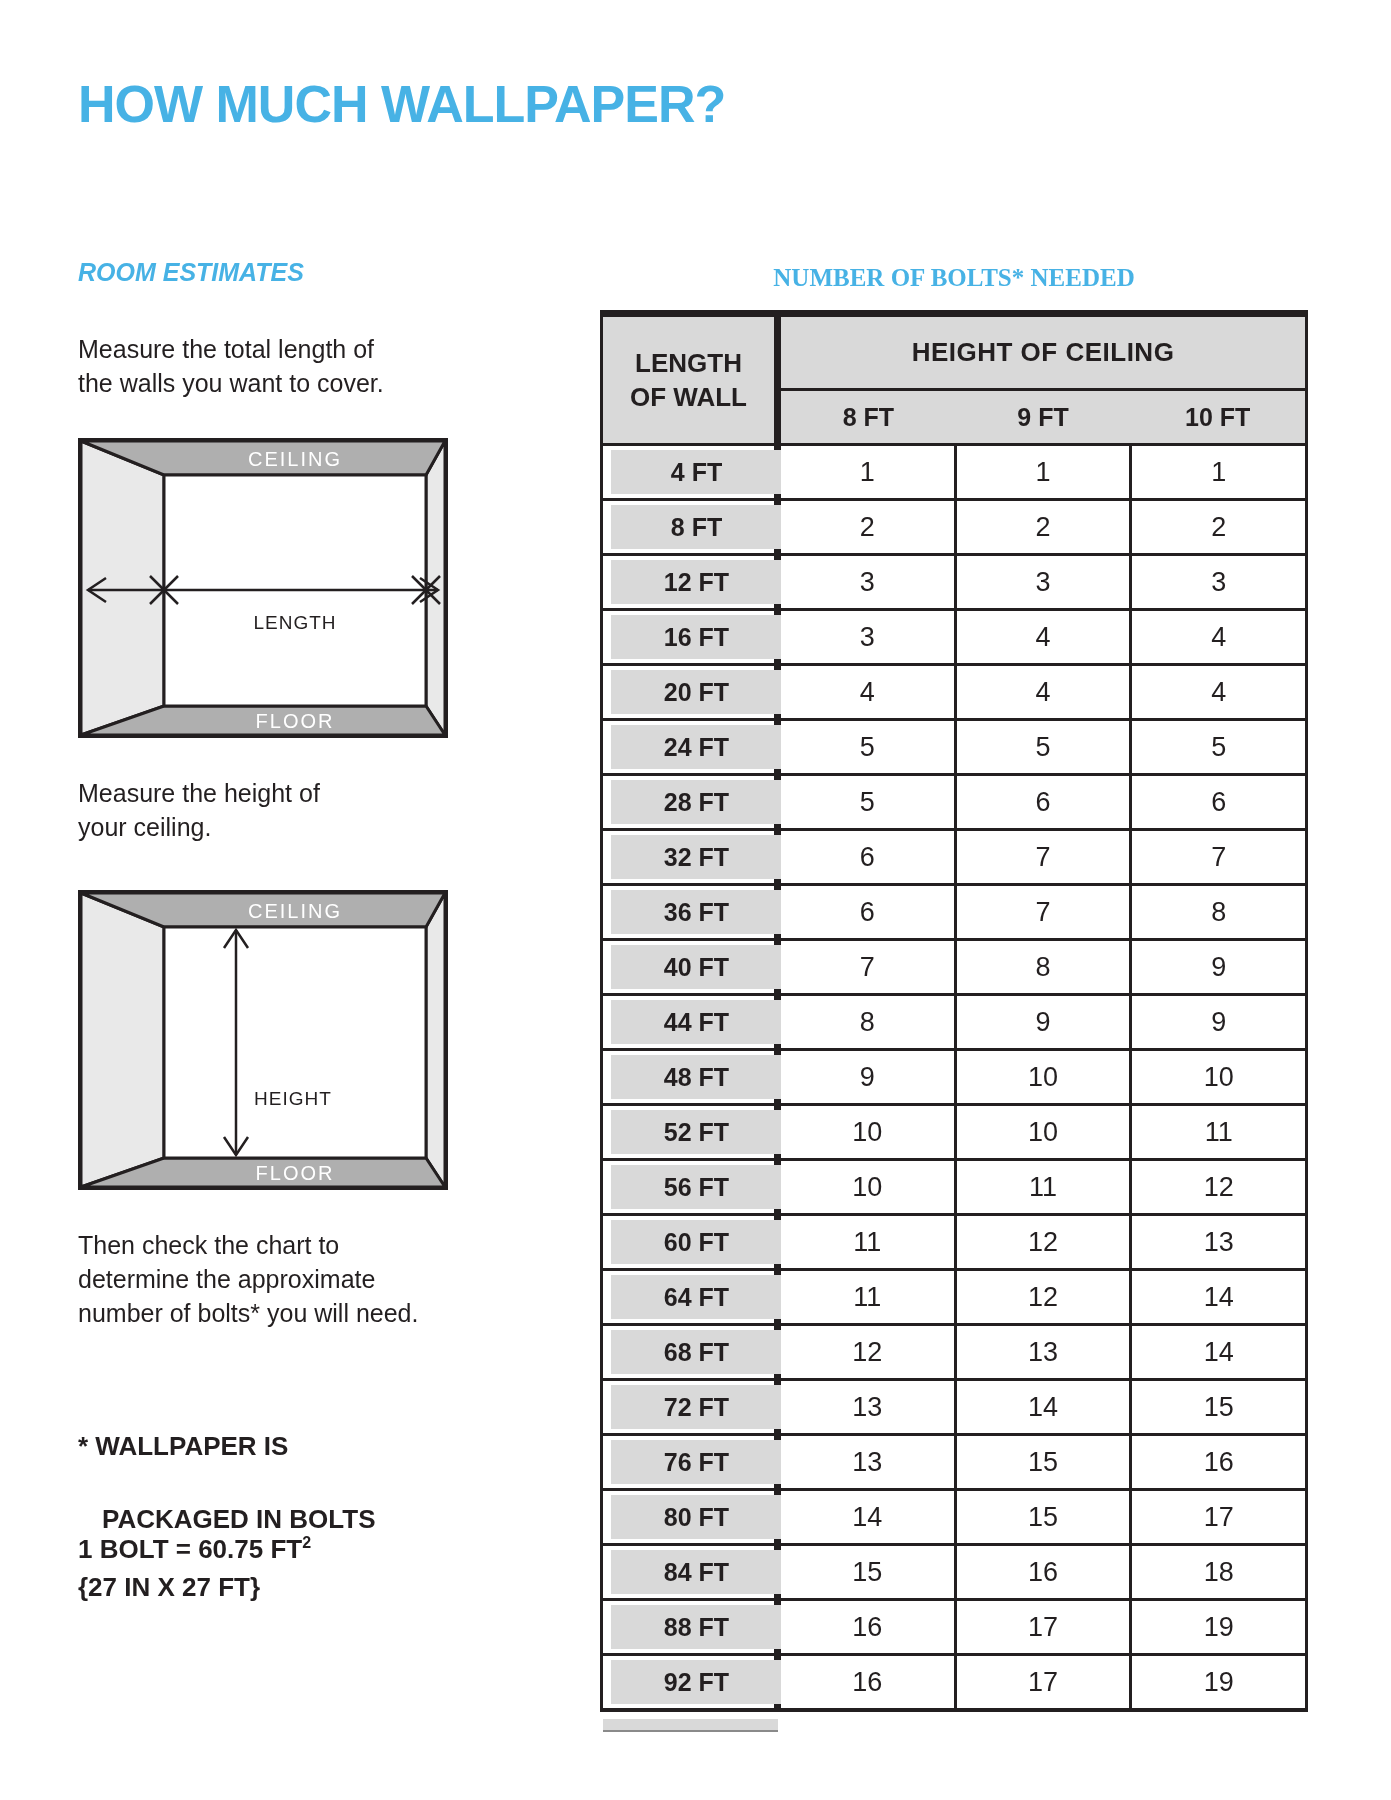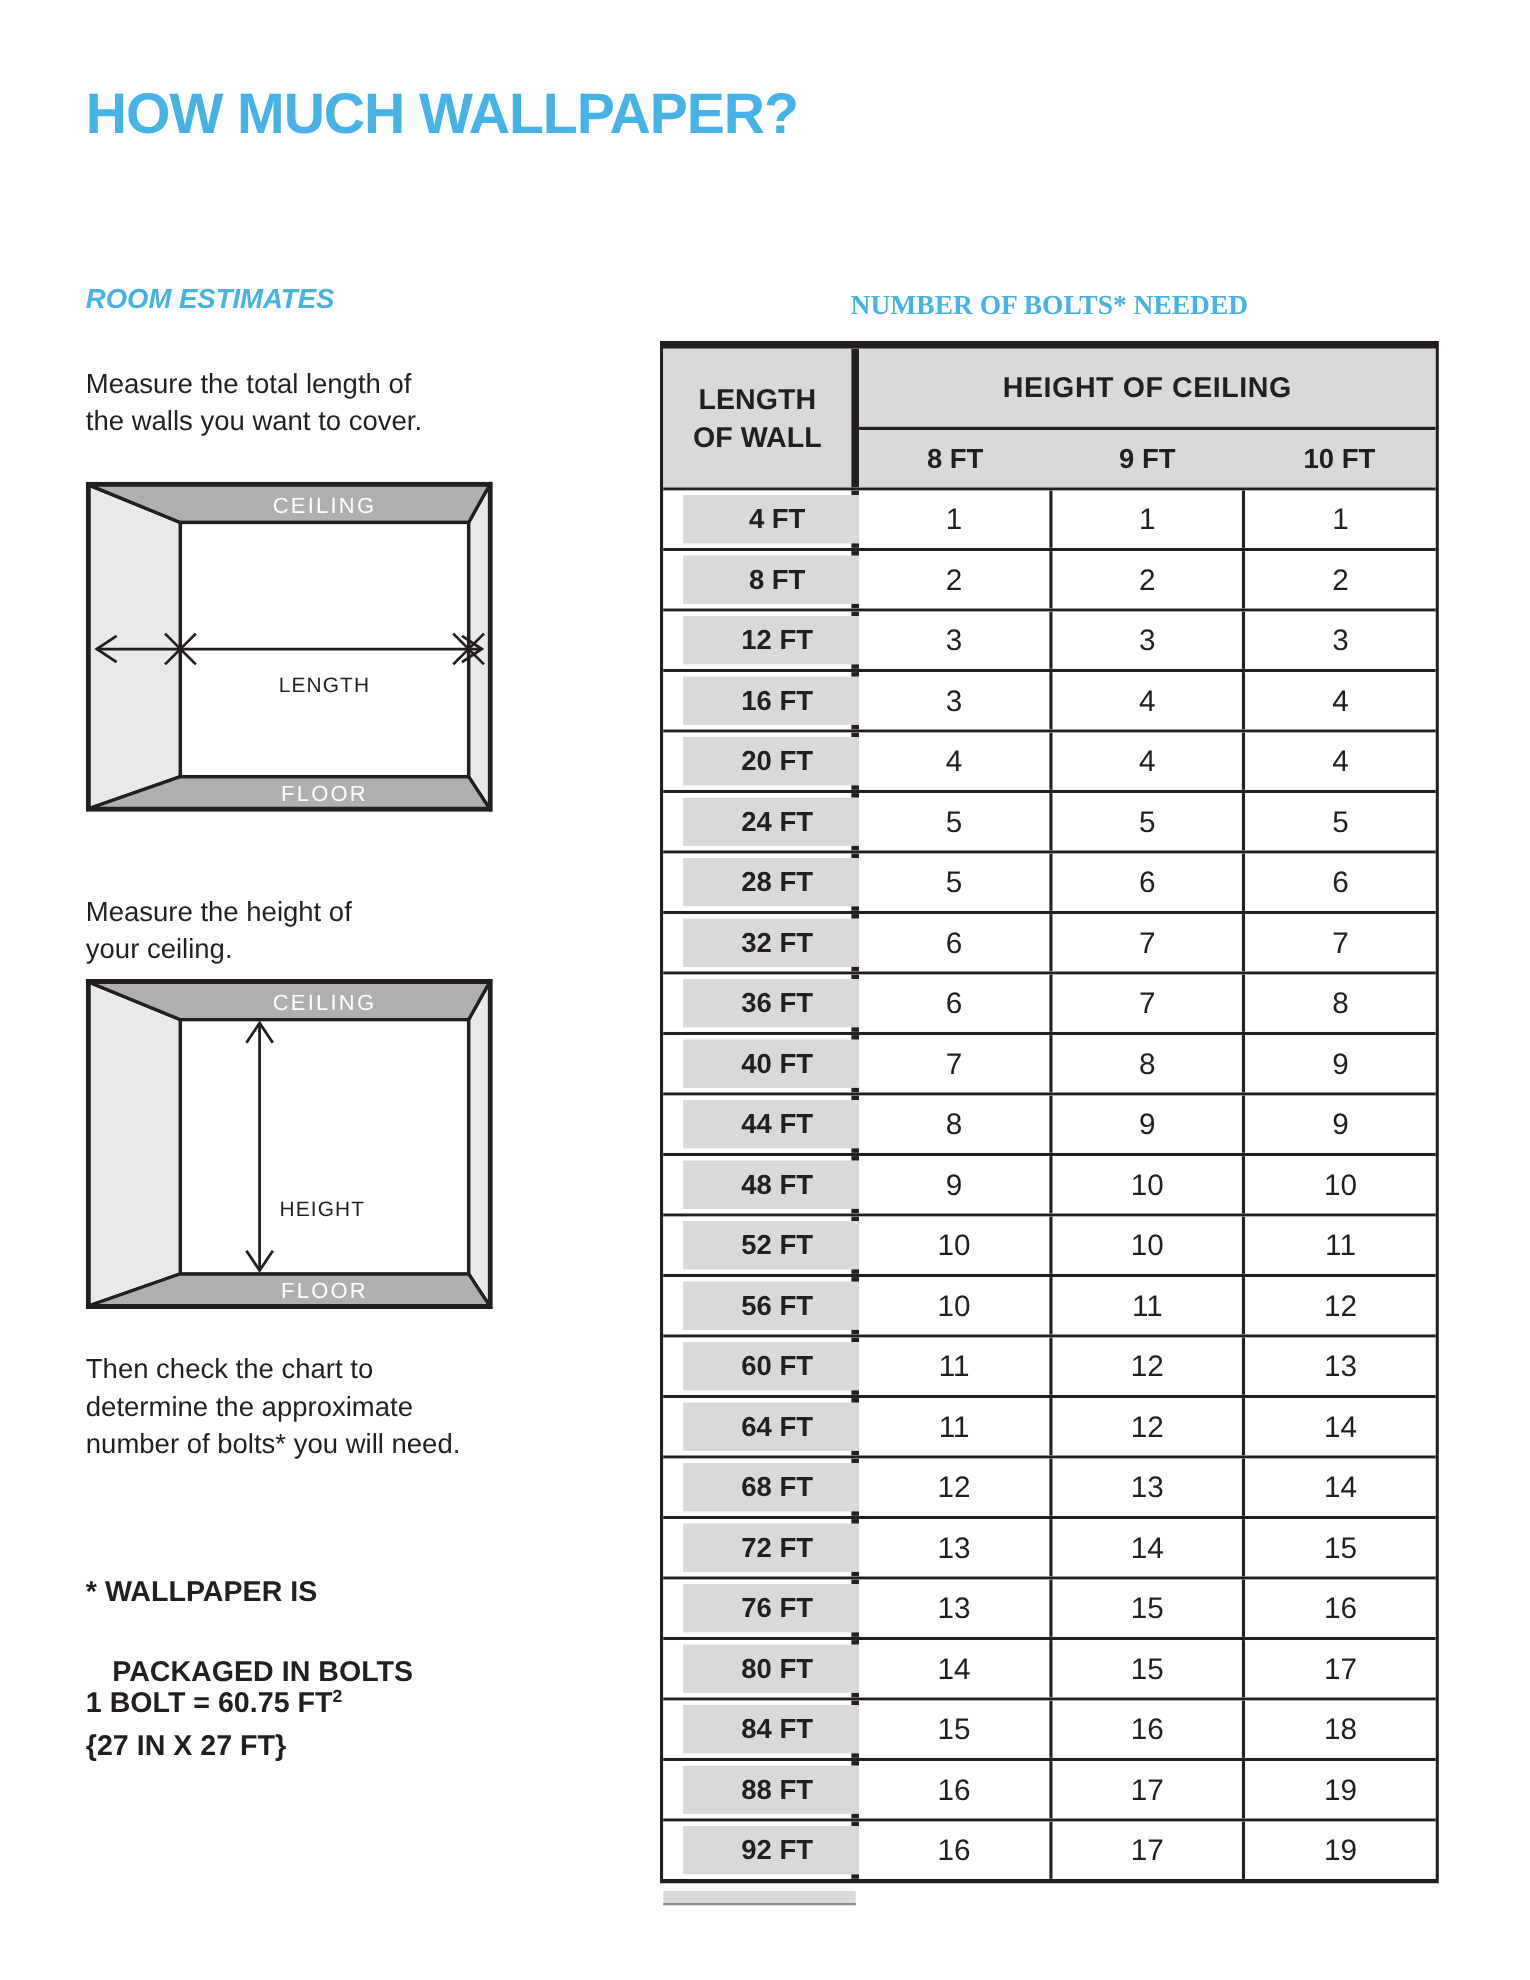--- a/index.html
+++ b/index.html
@@ -88,7 +88,7 @@
     border-right:7px solid var(--line-black);
   }
   .label-inner{
-    height:calc(100% - 8px);margin:4px 18px;width:100%;
+    height:calc(100% - 8px);margin:4px 8px;width:100%;
     background:var(--cell-gray);
     display:flex;align-items:center;justify-content:center;
     font-weight:bold;font-size:25px;

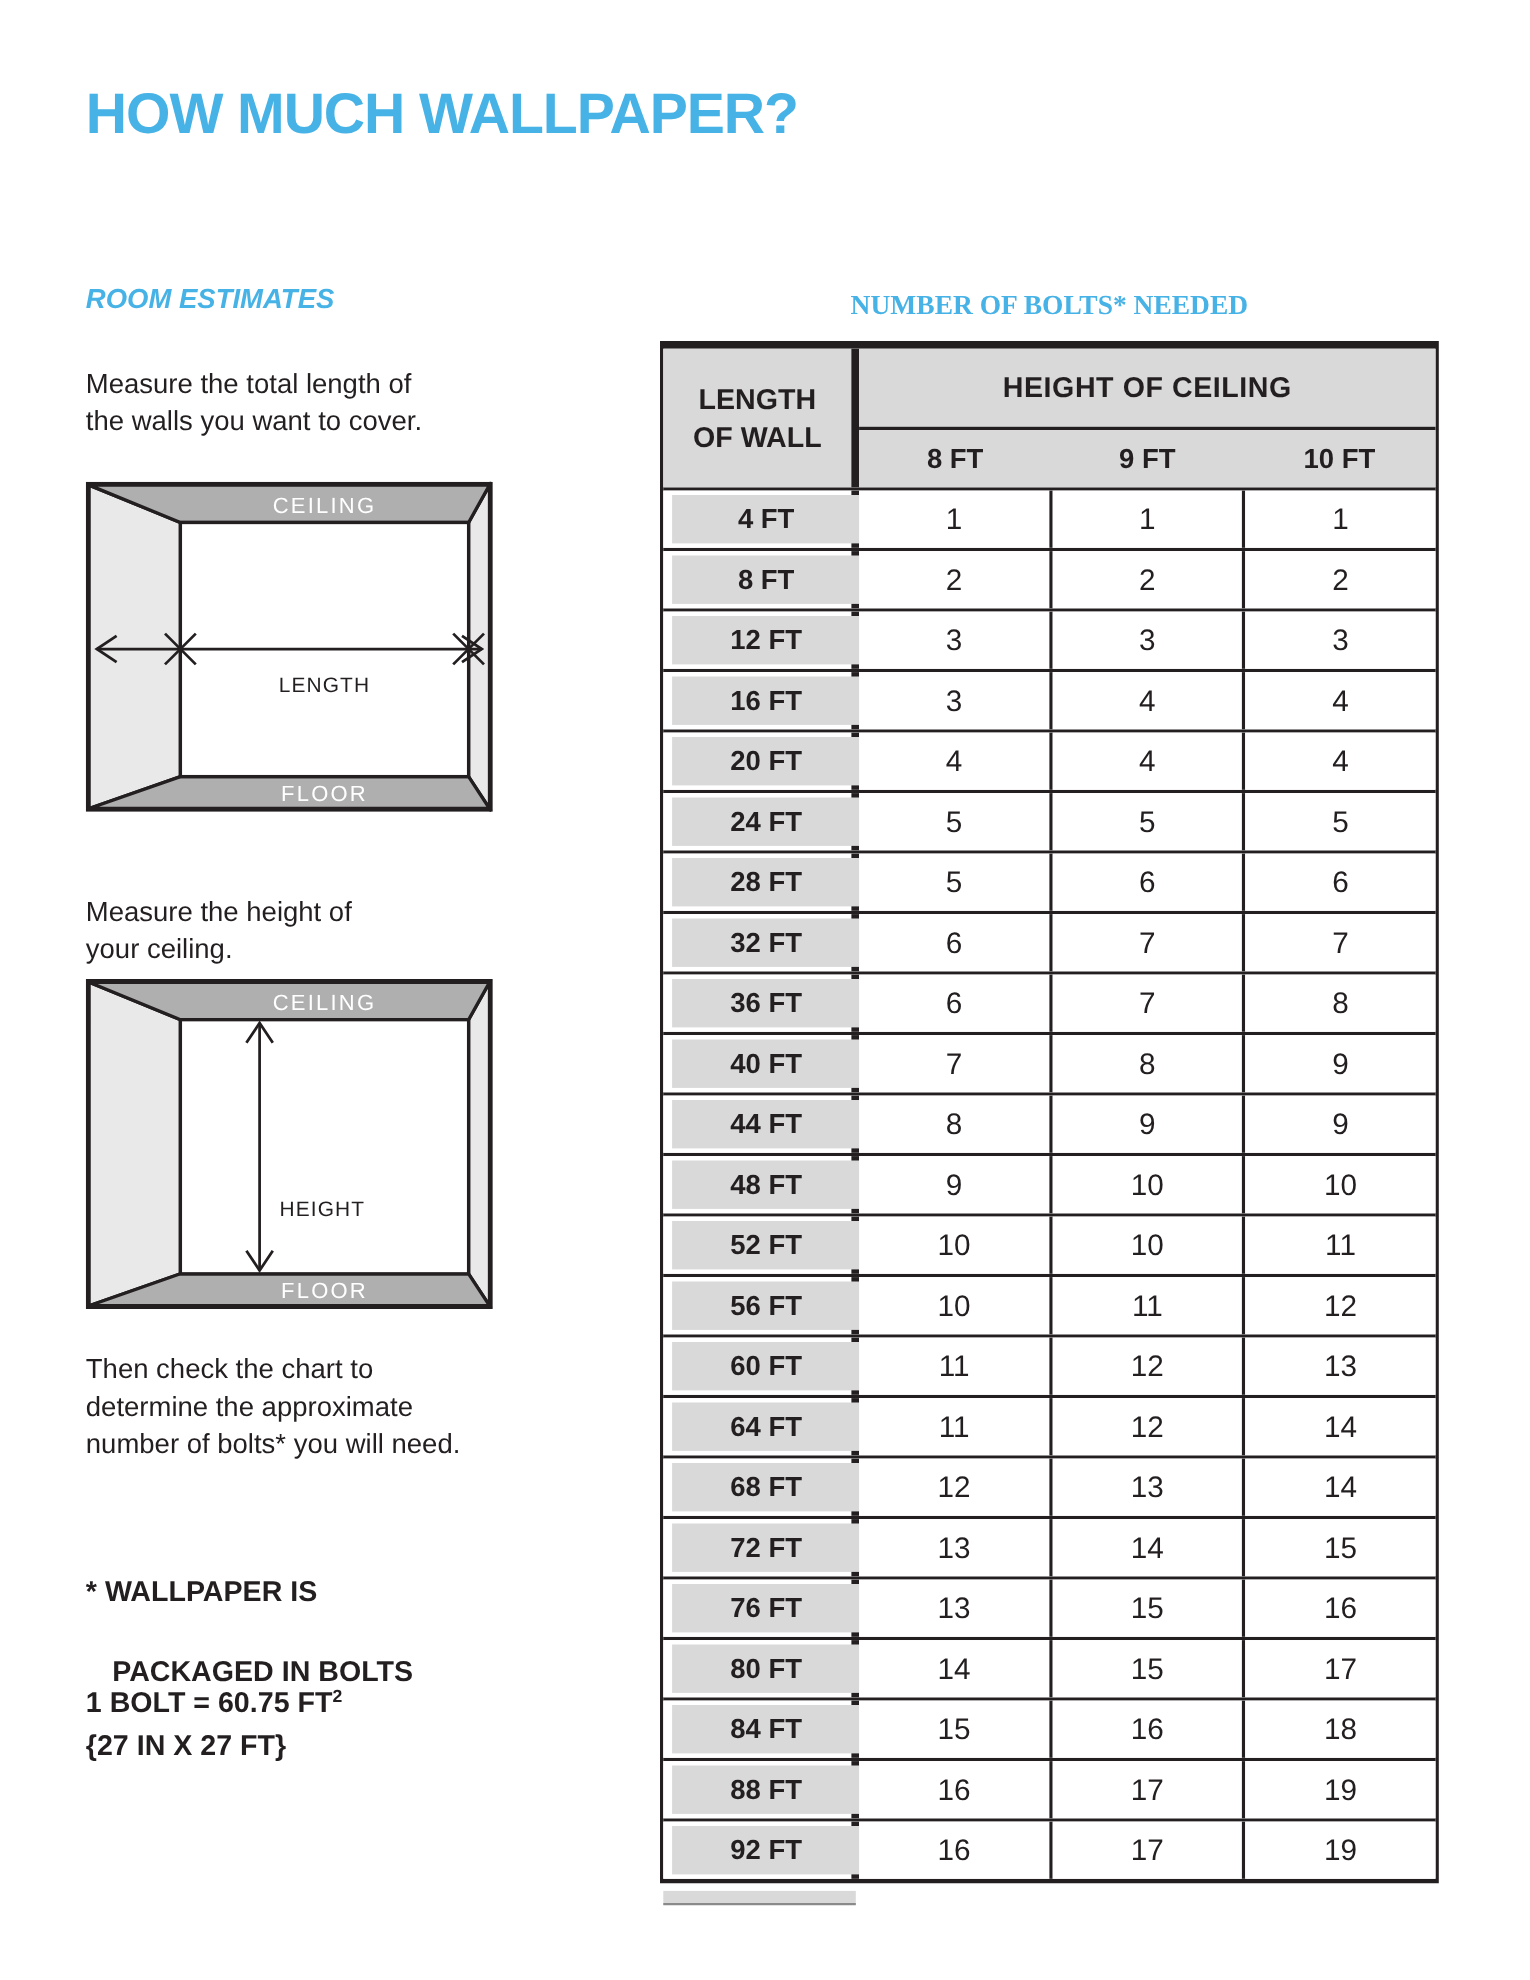--- a/index.html
+++ b/index.html
@@ -37,7 +37,7 @@
     white-space:pre-line;color:var(--line-black);
   }
   #para-length{left:78px;top:332px;}
-  #para-height{left:78px;top:776px;margin-top:36px;}
+  #para-height{left:78px;top:776px;}
   #para-chart{left:78px;top:1228px;}
 
   #diagram-length{left:78px;top:438px;}

